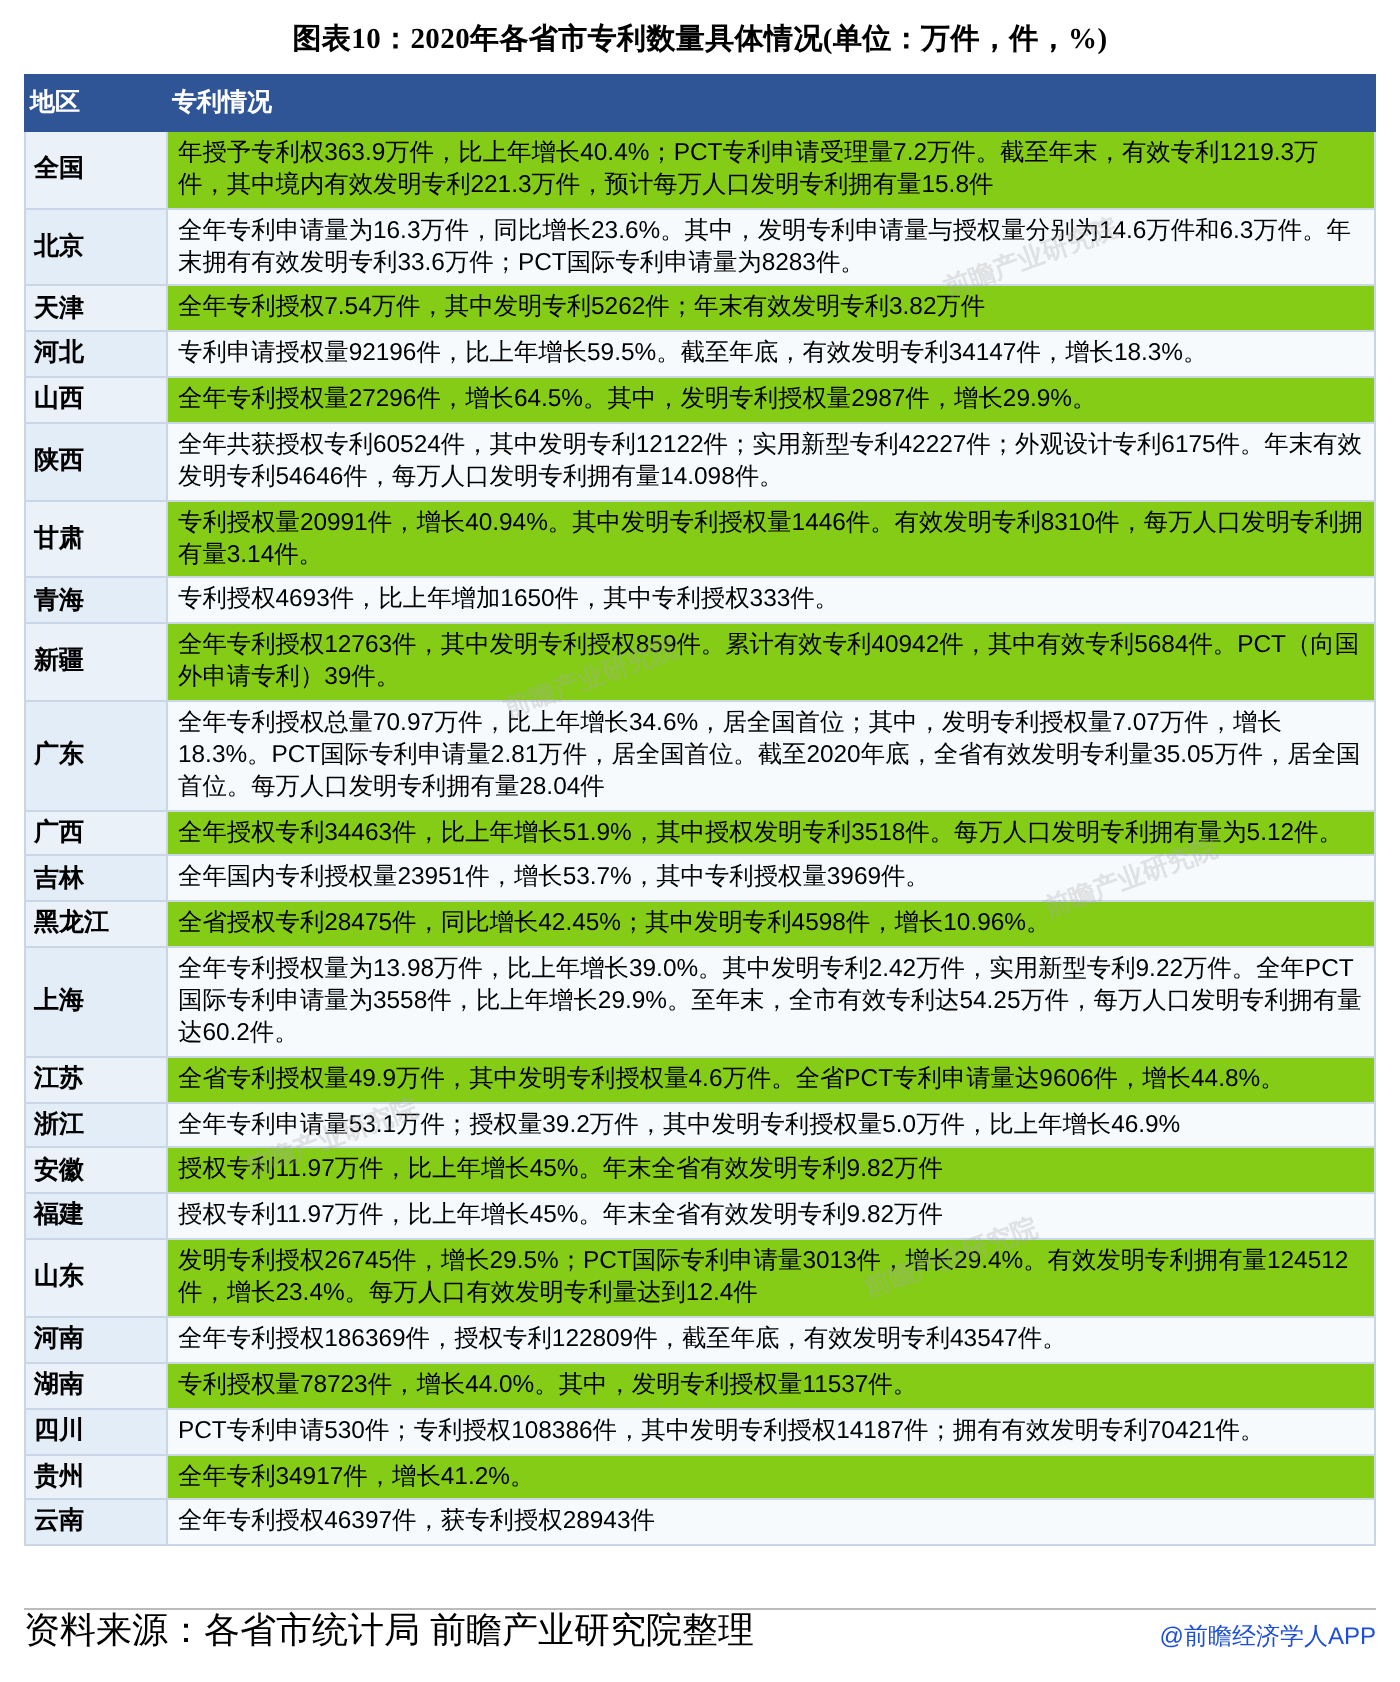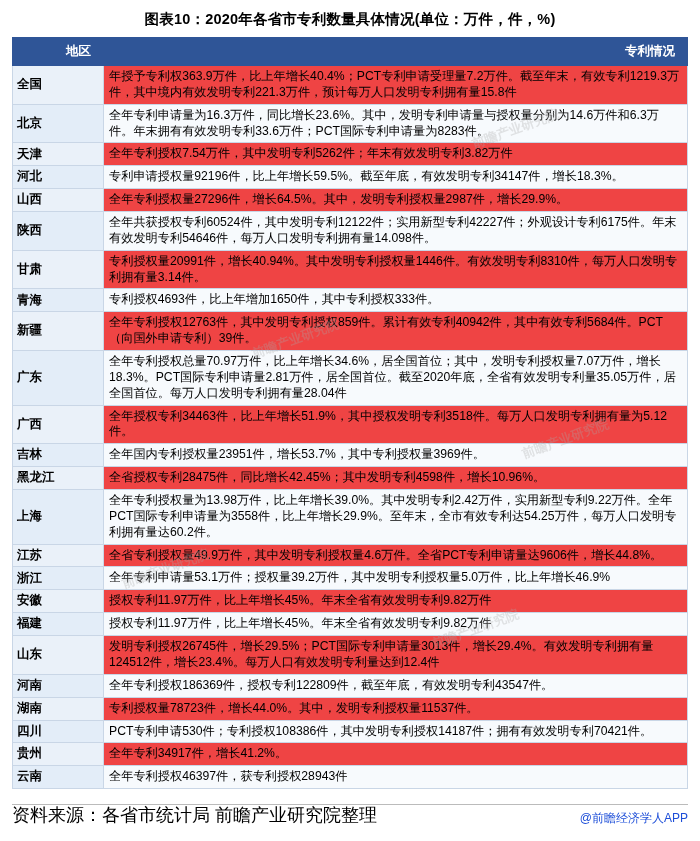--- a/index.html
+++ b/index.html
@@ -17,6 +17,7 @@
     font-weight:bold;
     padding:10px 0 8px 0;
     letter-spacing:0.2px;
+    font-family:Liberation Serif, serif;
   }
   table{
     border-collapse:collapse;

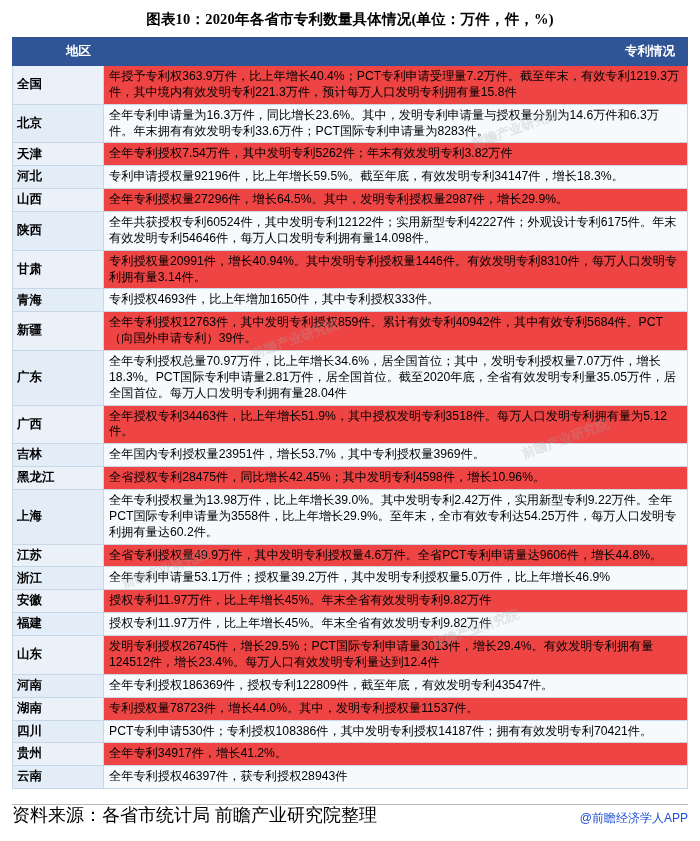--- a/index.html
+++ b/index.html
@@ -34,8 +34,8 @@
     color:#ffffff;
     font-size:12.5px;
     font-weight:bold;
-    text-align:right;
-    padding:5px 12px;
+    text-align:left;
+    padding:5px 2px;
     border:1px solid #2f5597;
   }
   th.region-head{width:66px;}

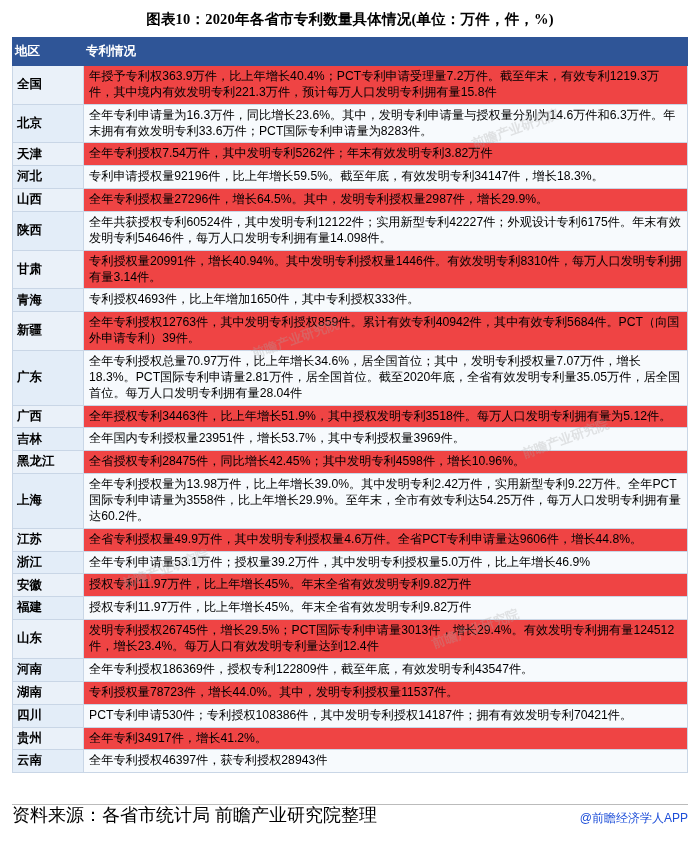--- a/index.html
+++ b/index.html
@@ -55,7 +55,7 @@
     font-size:12.2px;
     padding:3px 5px;
     line-height:1.3;
-    background:#ef4444;
+    background:#84cc16;
   }
   tbody tr:nth-child(even) td.detail{background:#f7fafd;}
   tbody tr:nth-child(even) td.region{background:#e3edf8;}

